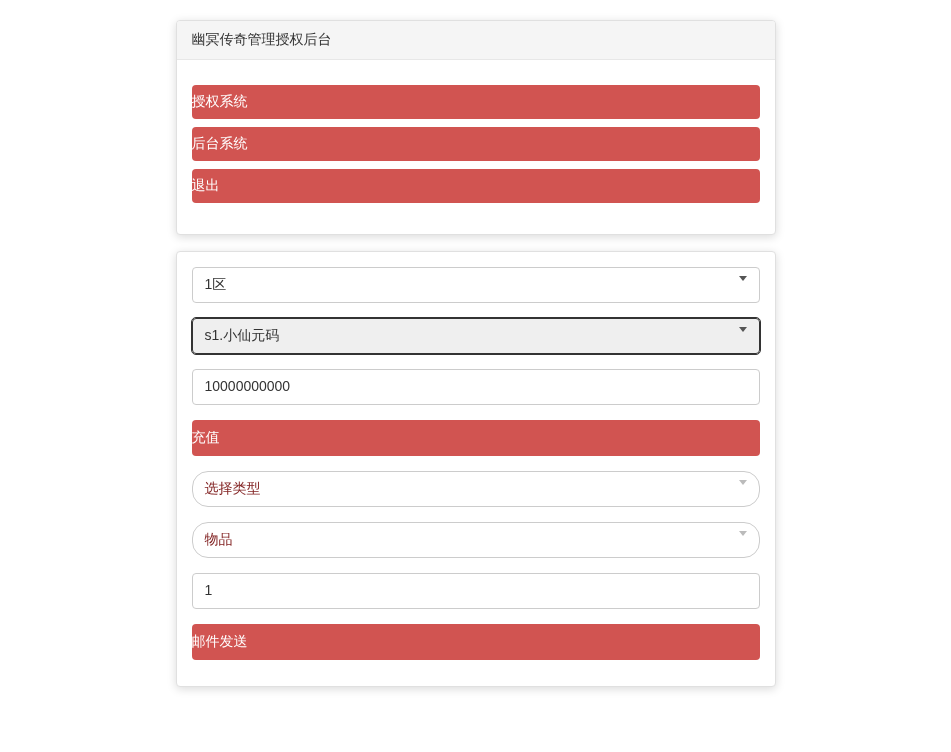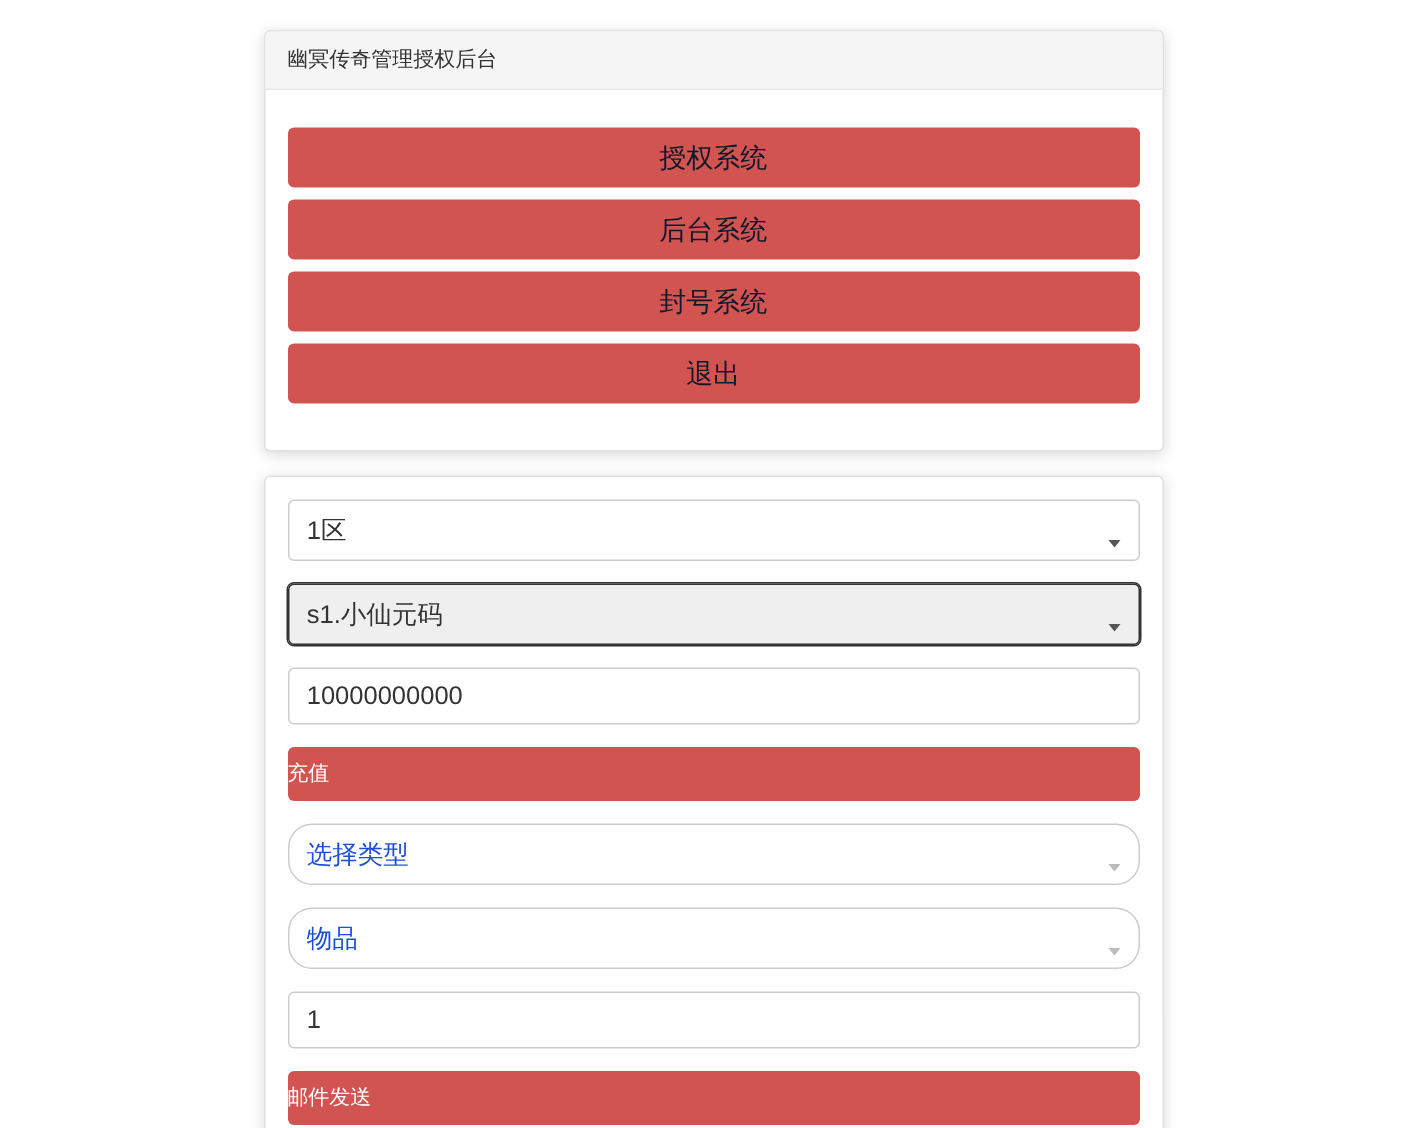--- a/index.html
+++ b/index.html
@@ -38,12 +38,12 @@
     display: block;
     width: 100%;
     background: #d15451;
-    color: #0f172a;
+    color: #ffffff;
     border: none;
     border-radius: 4px;
     padding: 8px 0;
-    font-size: 18px;
-    text-align: center;
+    font-size: 14px;
+    text-align: left;
     cursor: pointer;
     margin-bottom: 8px;
   }

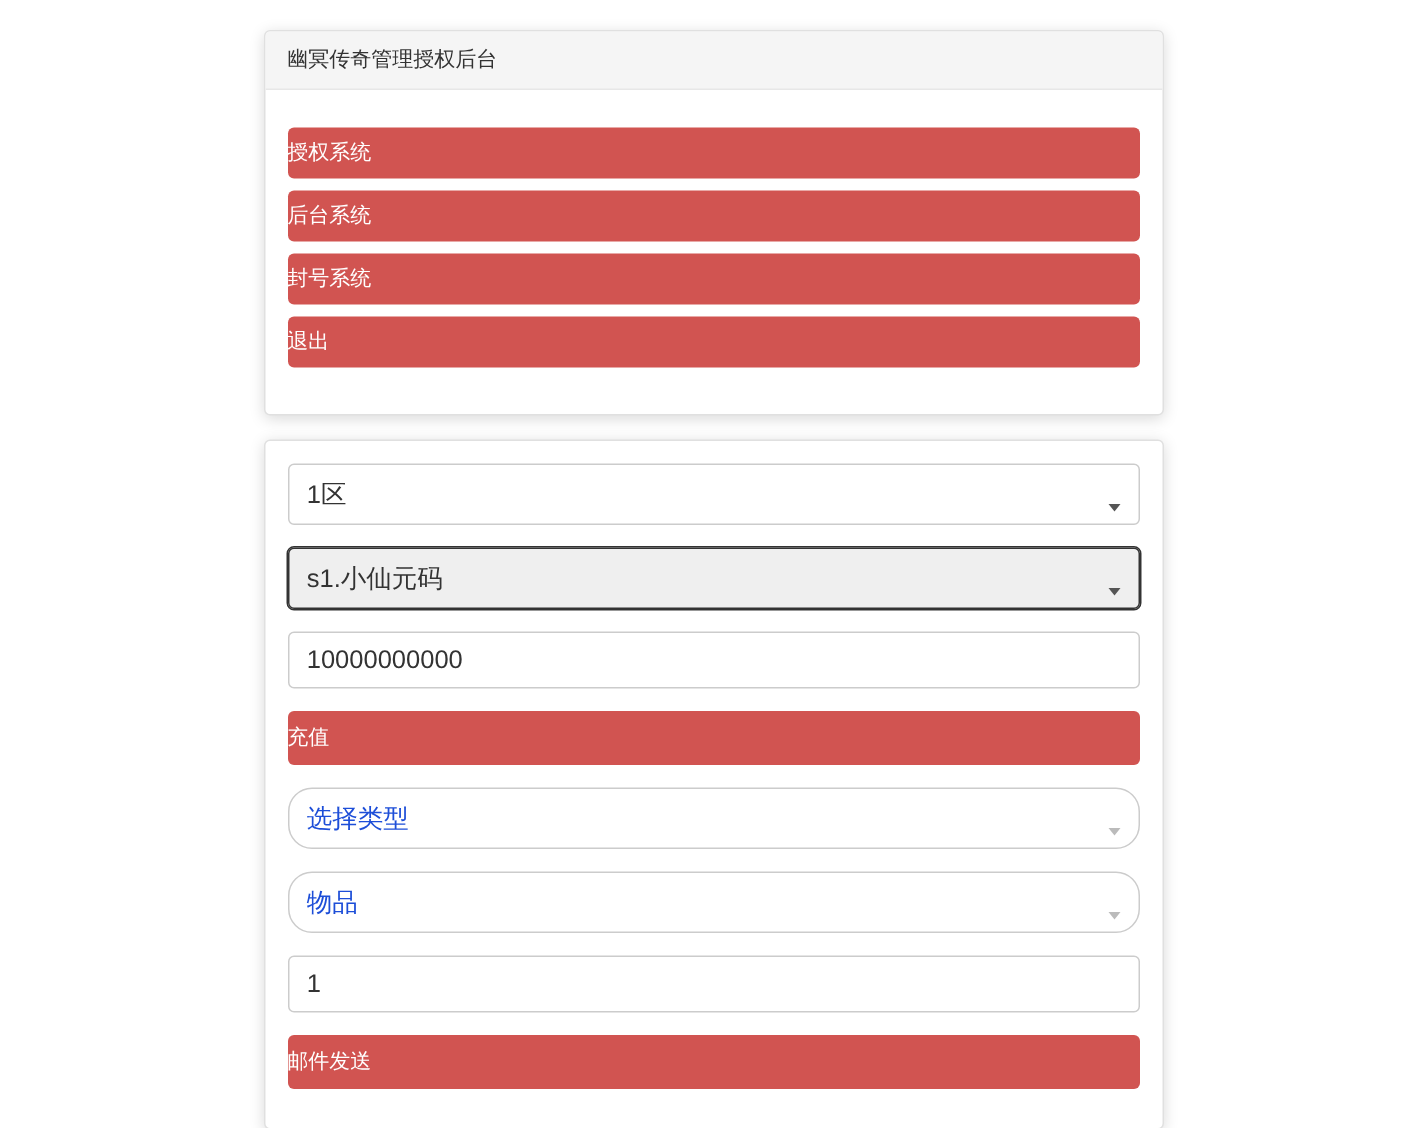--- a/index.html
+++ b/index.html
@@ -116,7 +116,6 @@
     <div class="panel-body top">
       <button class="btn">授权系统</button>
       <button class="btn">后台系统</button>
-      <button class="btn">封号系统</button>
       <button class="btn">退出</button>
     </div>
   </div>

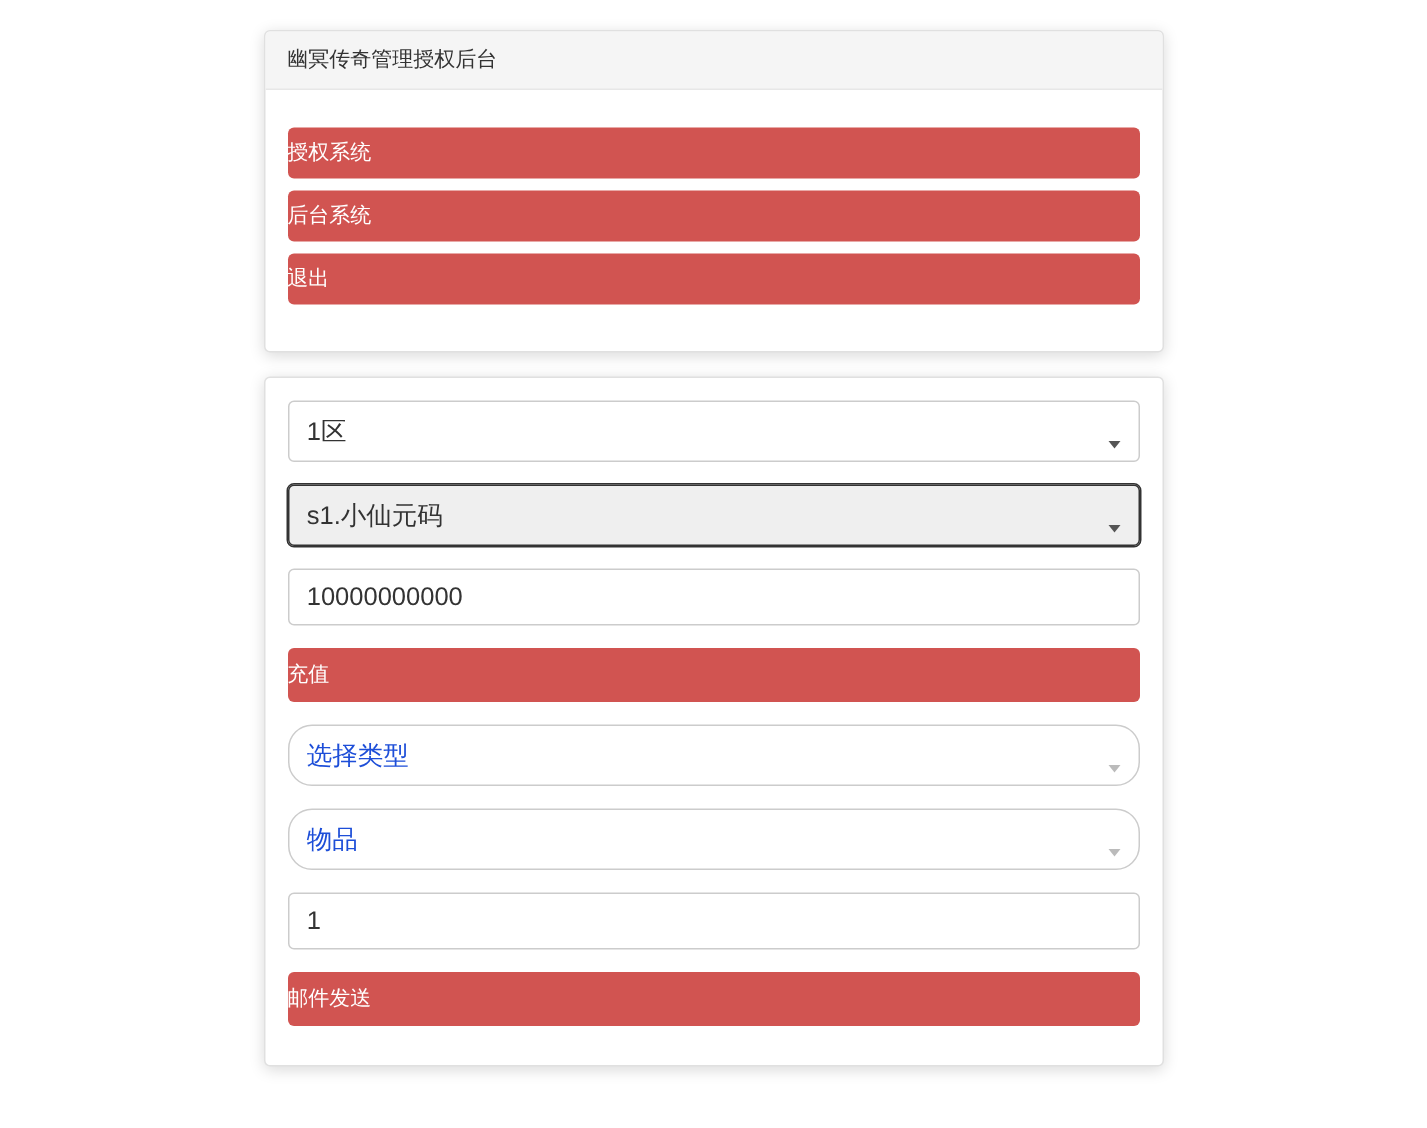--- a/index.html
+++ b/index.html
@@ -50,13 +50,13 @@
   .btn:last-child { margin-bottom: 13px; }
   .form-control, .select {
     display: flex;
-    align-items: flex-end;
+    align-items: flex-start;
     justify-content: space-between;
     width: 100%;
     border: 1px solid #ccc;
     border-radius: 4px;
     padding: 8px 12px;
-    font-size: 17px;
+    font-size: 14px;
     background: #fff;
     margin-bottom: 15px;
     min-height: 36px;

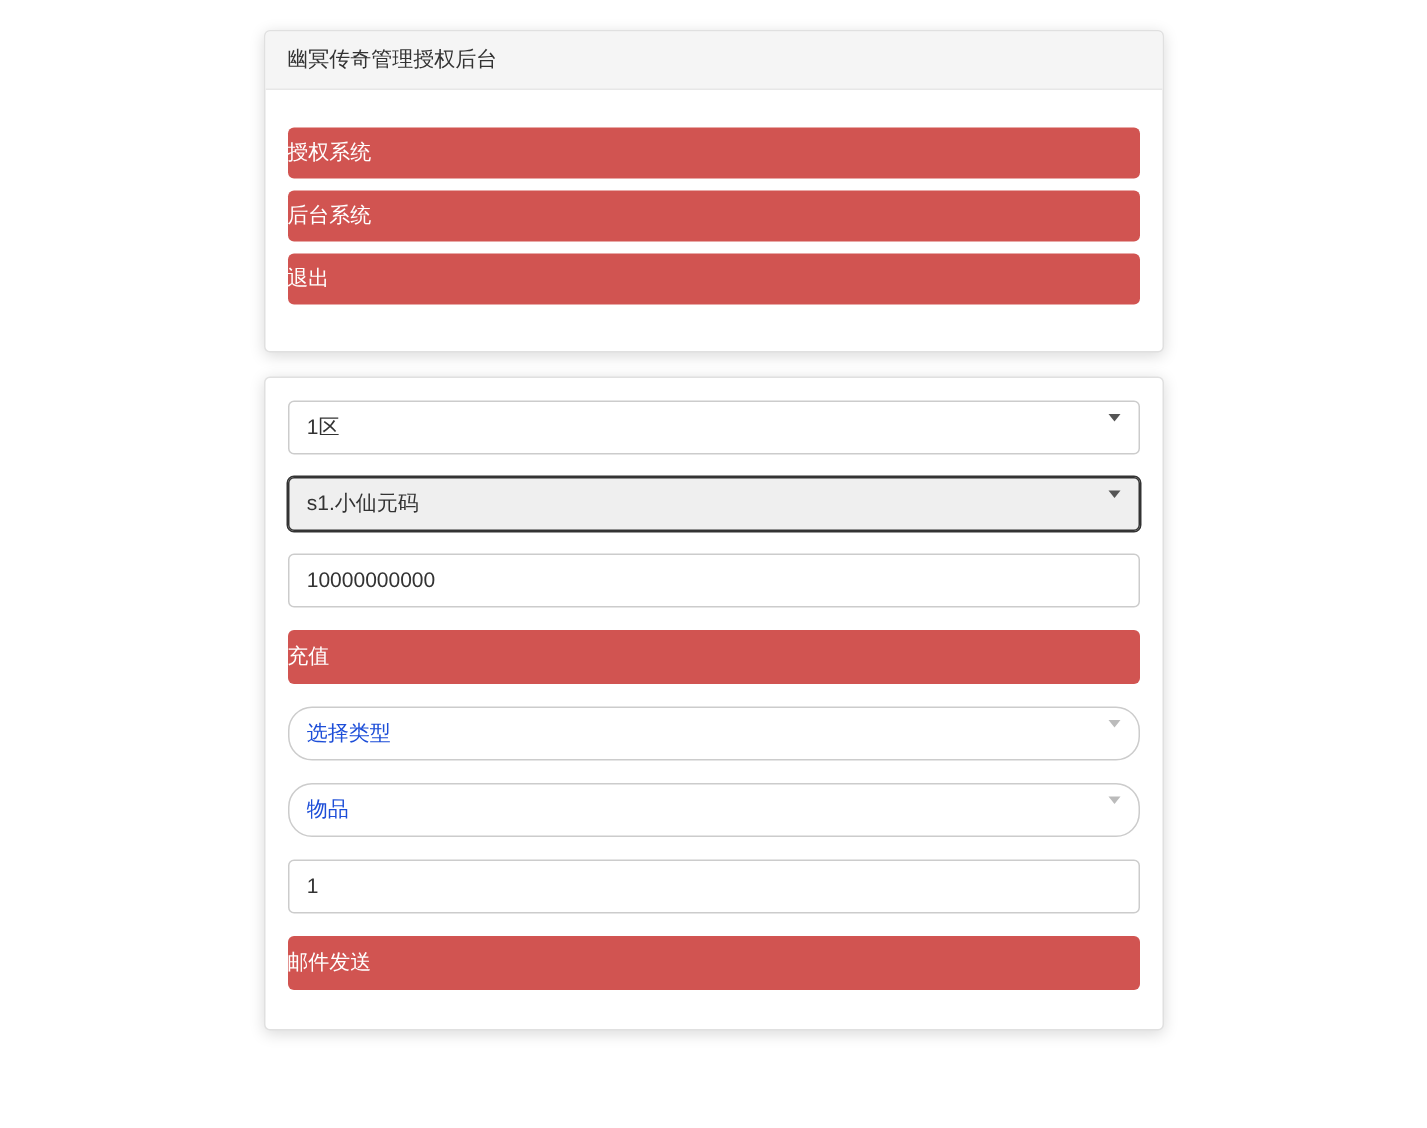--- a/index.html
+++ b/index.html
@@ -69,7 +69,7 @@
     display: block;
   }
   .select.disabled {
-    color: #1d4ed8;
+    color: #7f1d1d;
     cursor: not-allowed;
     border-radius: 16px;
   }

